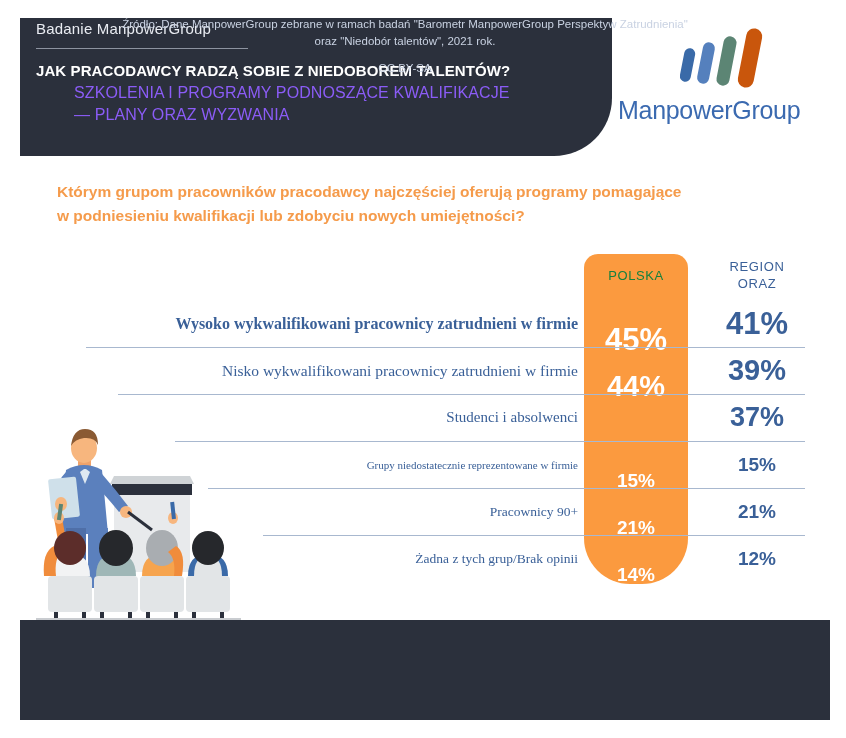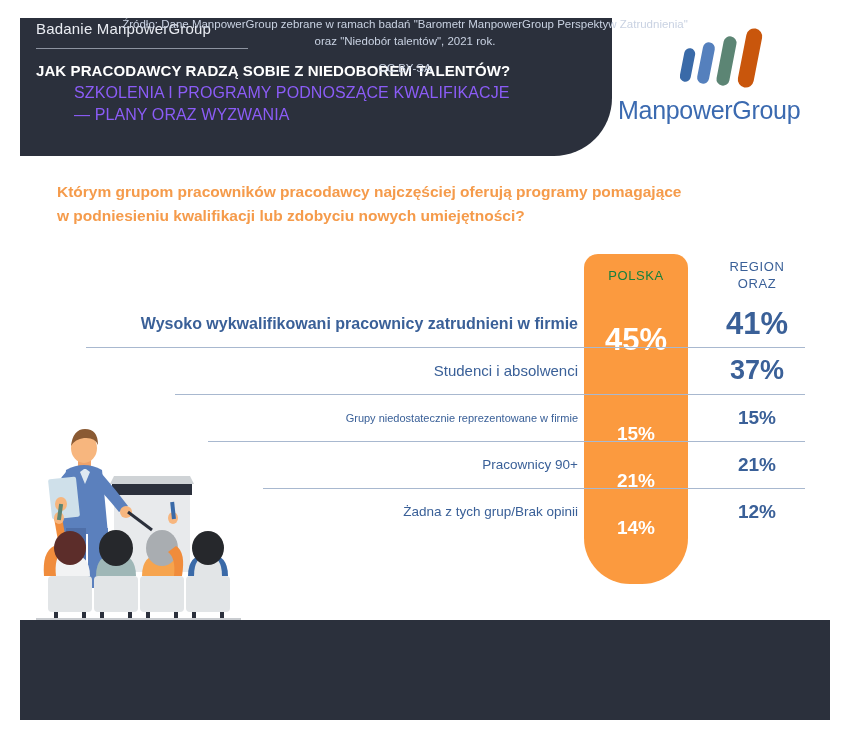--- a/index.html
+++ b/index.html
@@ -80,7 +80,7 @@
   .row .label {
     position: absolute; right: 268px; top: 0; height: 47px;
     display: flex; align-items: center; justify-content: flex-end;
-    color: #3a6098; white-space: nowrap;
+    color: #3a6098; white-space: nowrap; font-family: Liberation Serif, serif;
   }
   .row .v-pl {
     position: absolute; left: 584px; top: 0; width: 104px; height: 47px;

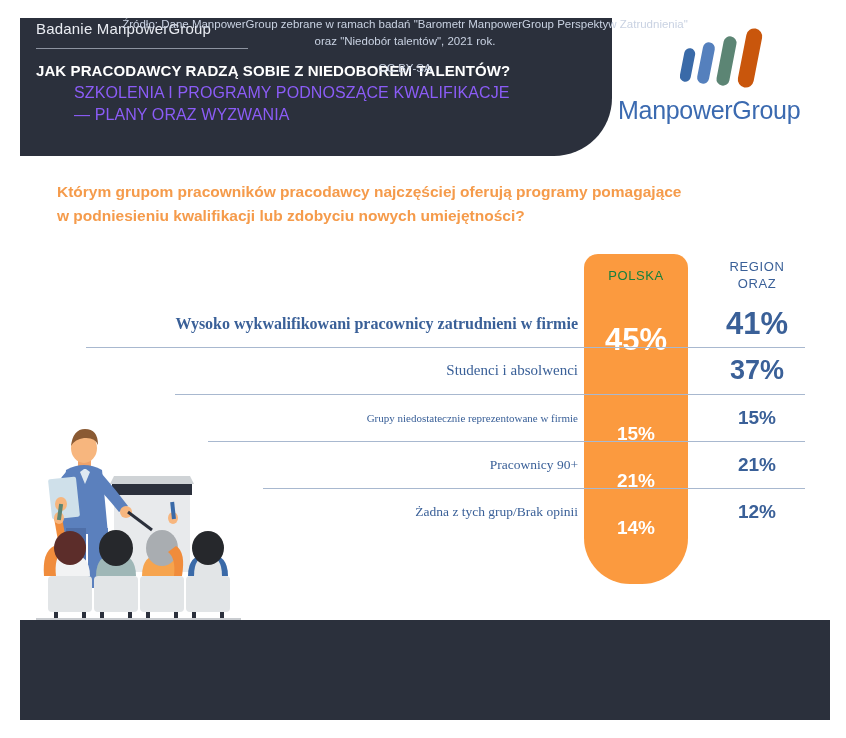--- a/index.html
+++ b/index.html
@@ -174,6 +174,12 @@
       <div class="v-em">41%</div>
     </div>
 
+    <div class="row r1">
+      <div class="divider"></div>
+      <div class="label">Nisko wykwalifikowani pracownicy zatrudnieni w firmie</div>
+      <div class="v-pl">44%</div>
+      <div class="v-em">39%</div>
+    </div>
 
     <div class="row r2">
       <div class="divider"></div>

